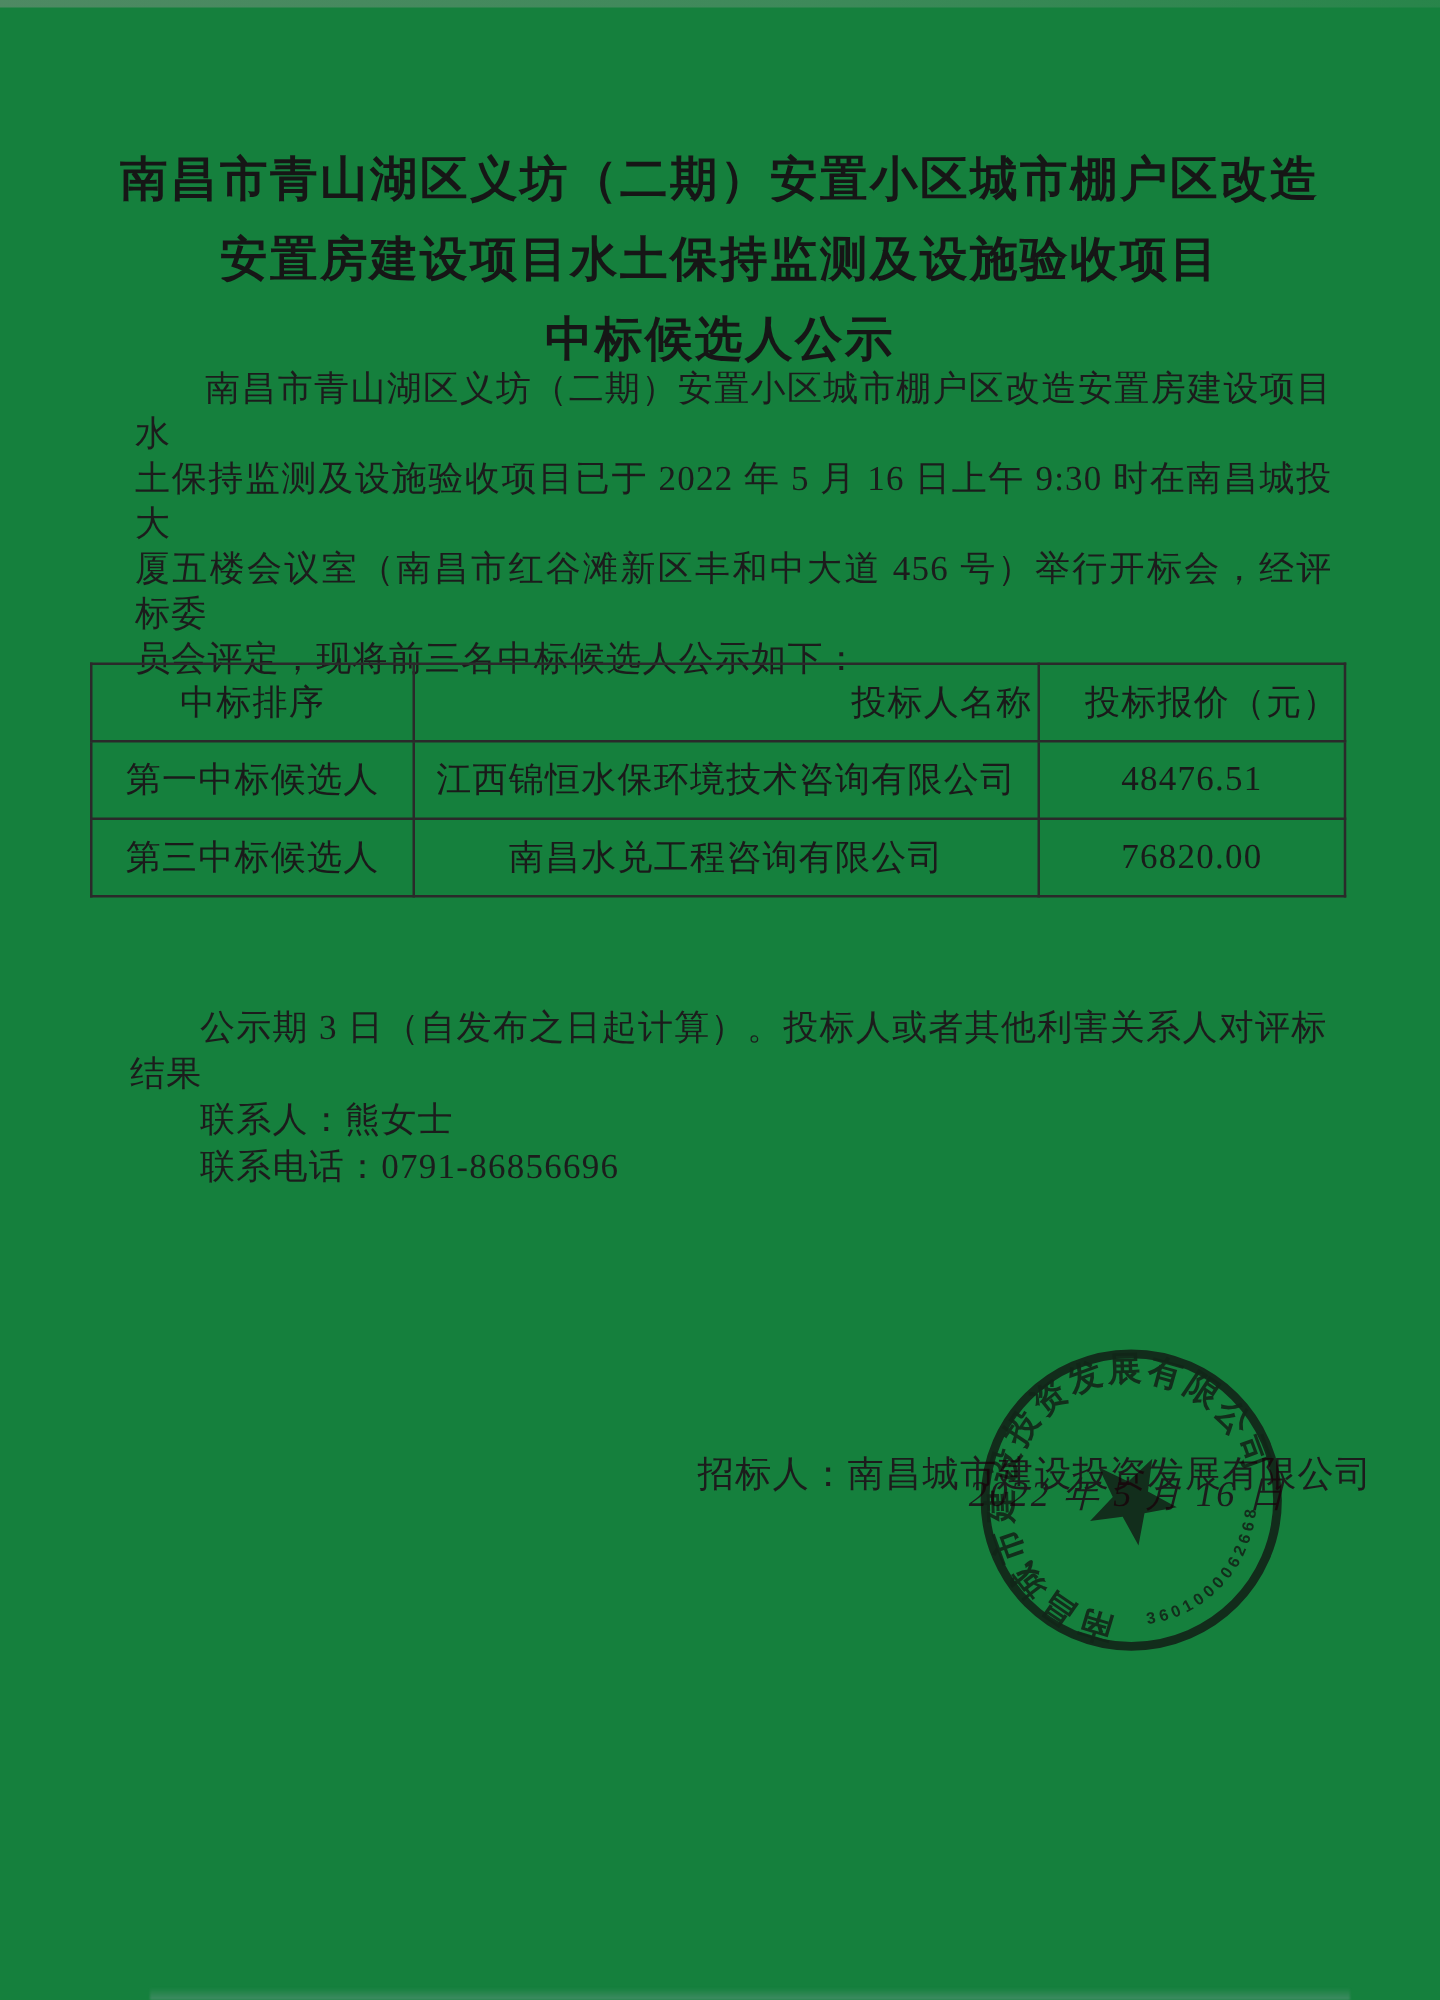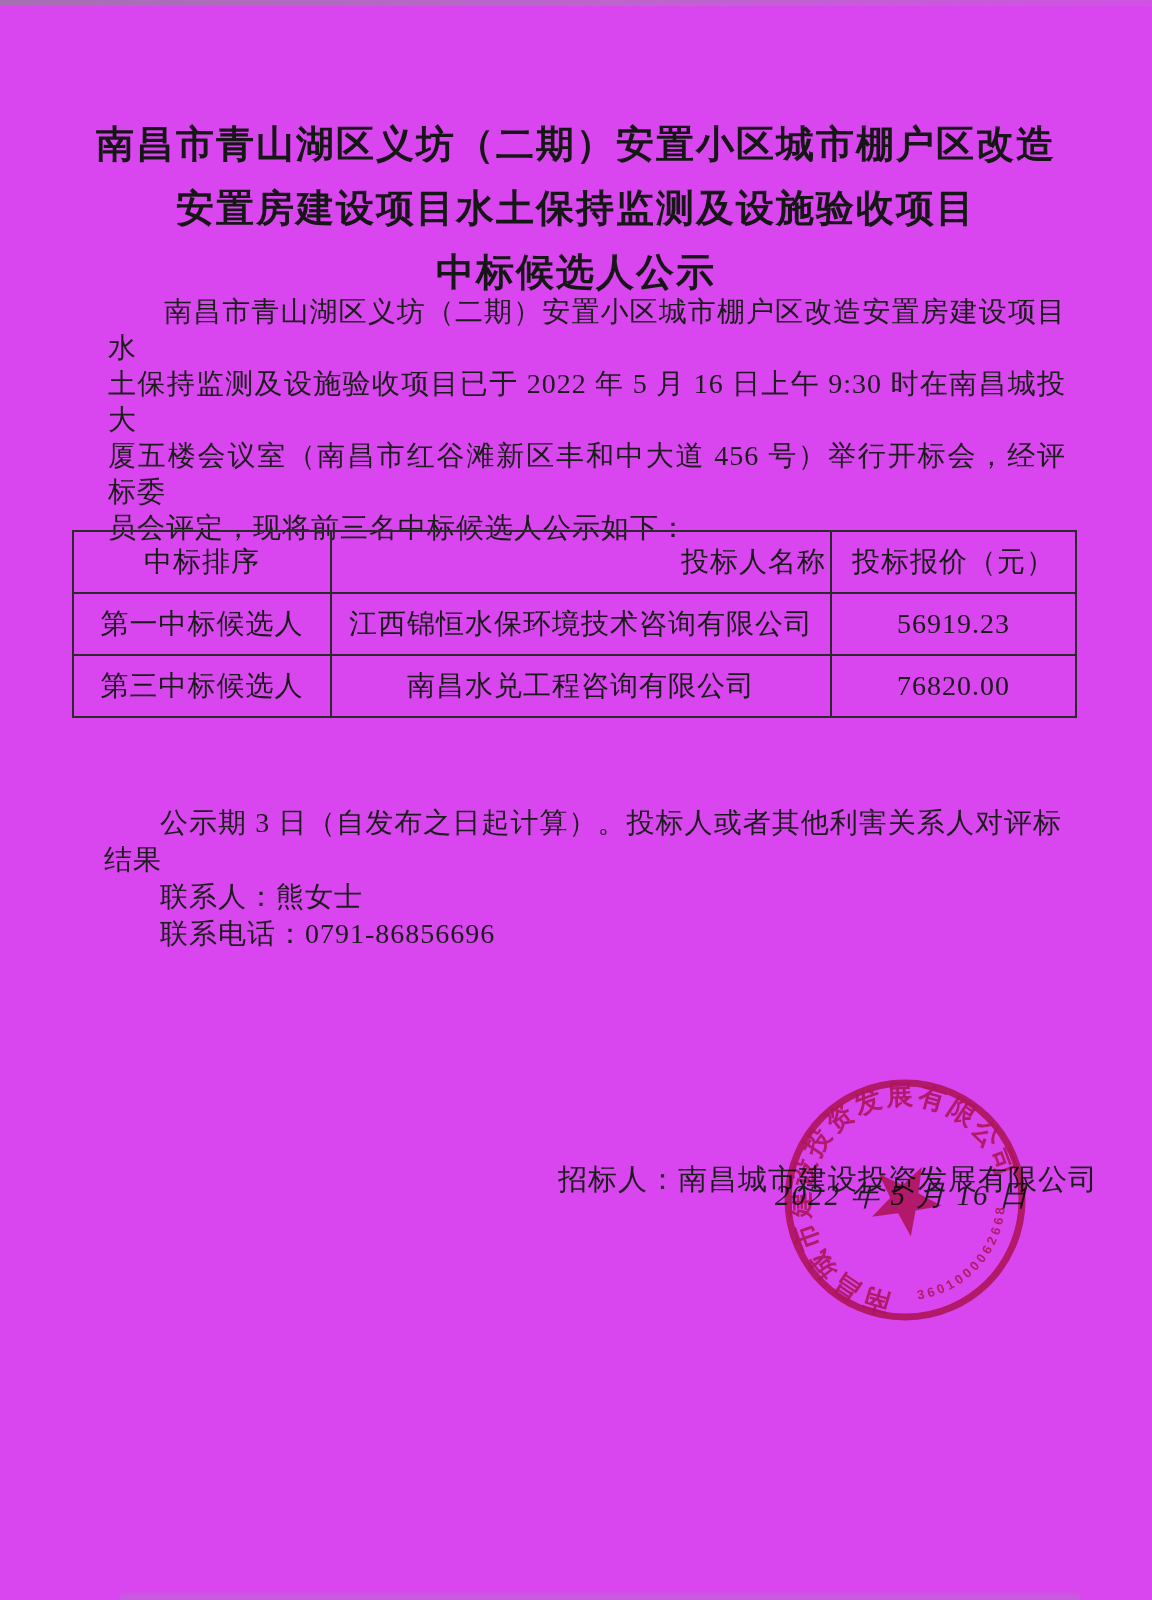--- a/index.html
+++ b/index.html
@@ -7,7 +7,7 @@
     position:relative;
     width:1152px;height:1600px;
     margin:0 auto;
-    background:#d946ef;
+    background:#15803d;
     overflow:hidden;
     font-family:"Liberation Serif", serif;
     color:#1c1c1c;

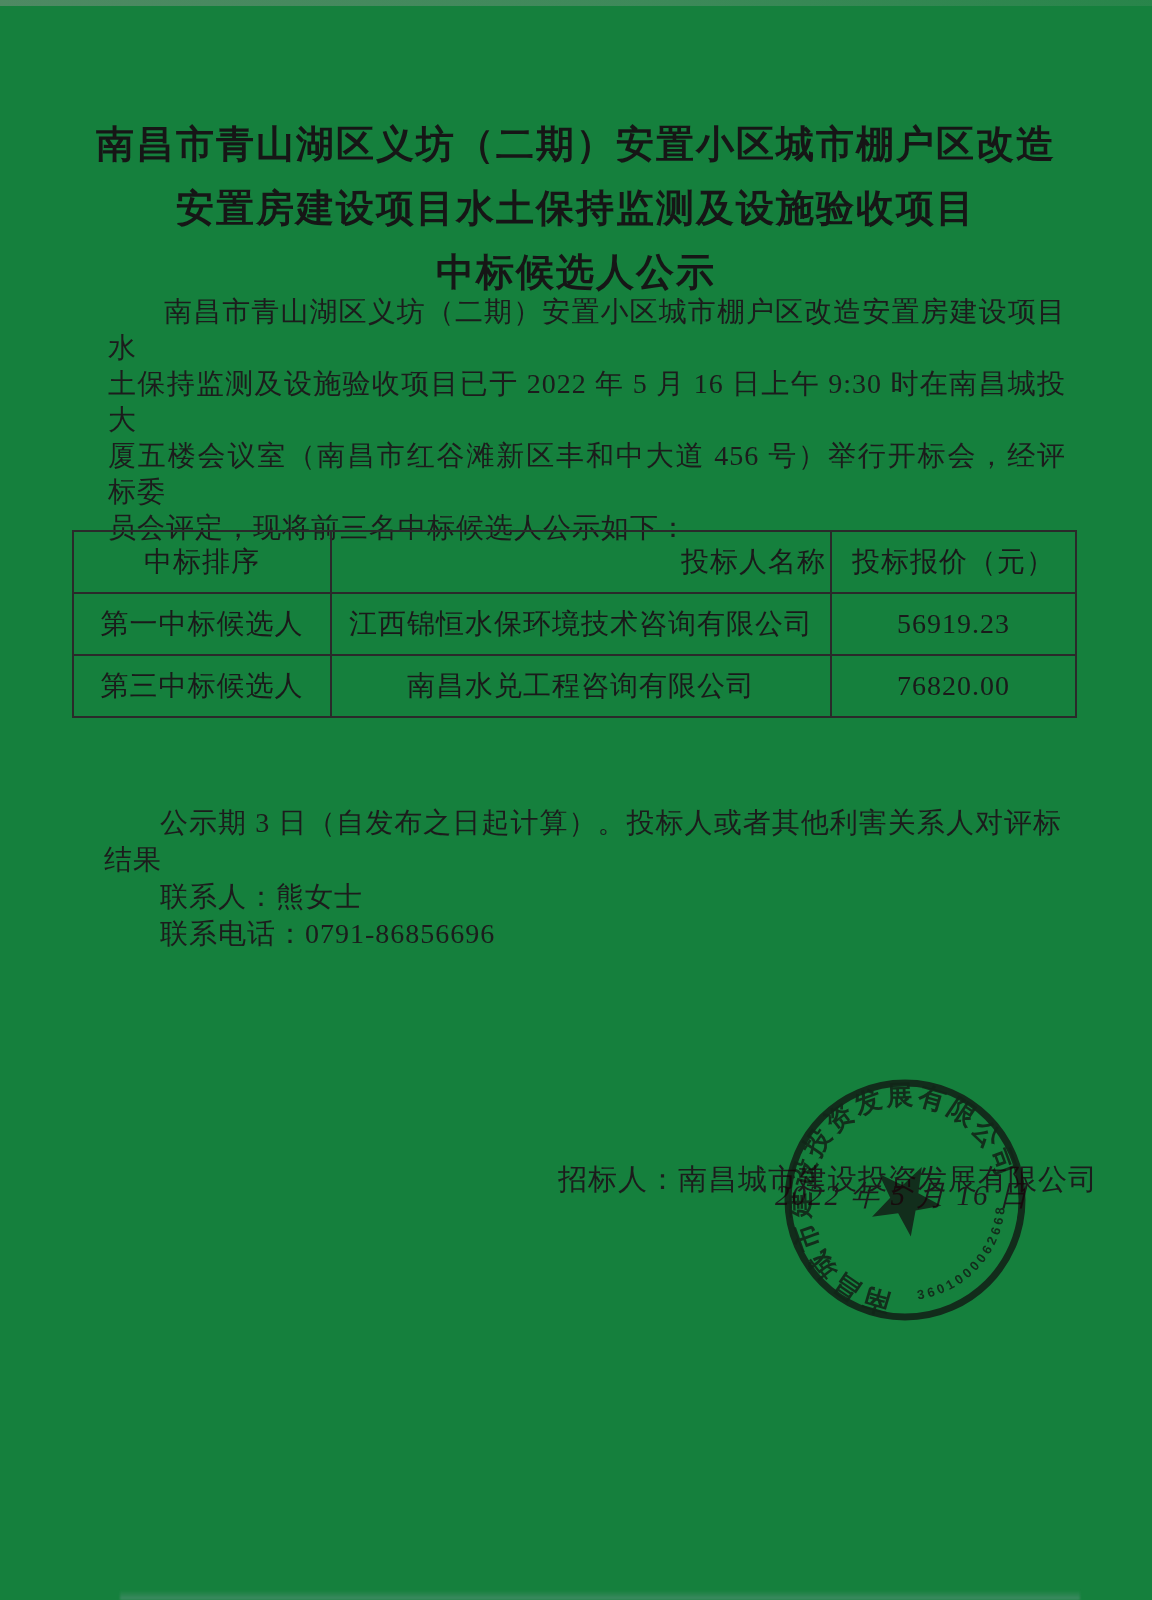--- a/index.html
+++ b/index.html
@@ -60,7 +60,7 @@
   }
   .bid-table .c1{width:248px;}
   .bid-table .c2{width:490px;text-align:right;}
-  .bid-table .c3{width:235px;}
+  .bid-table .c3{width:235px;text-align:right;}
   .notice{
     position:absolute;top:804px;left:104px;width:958px;
     font-size:28px;line-height:37px;

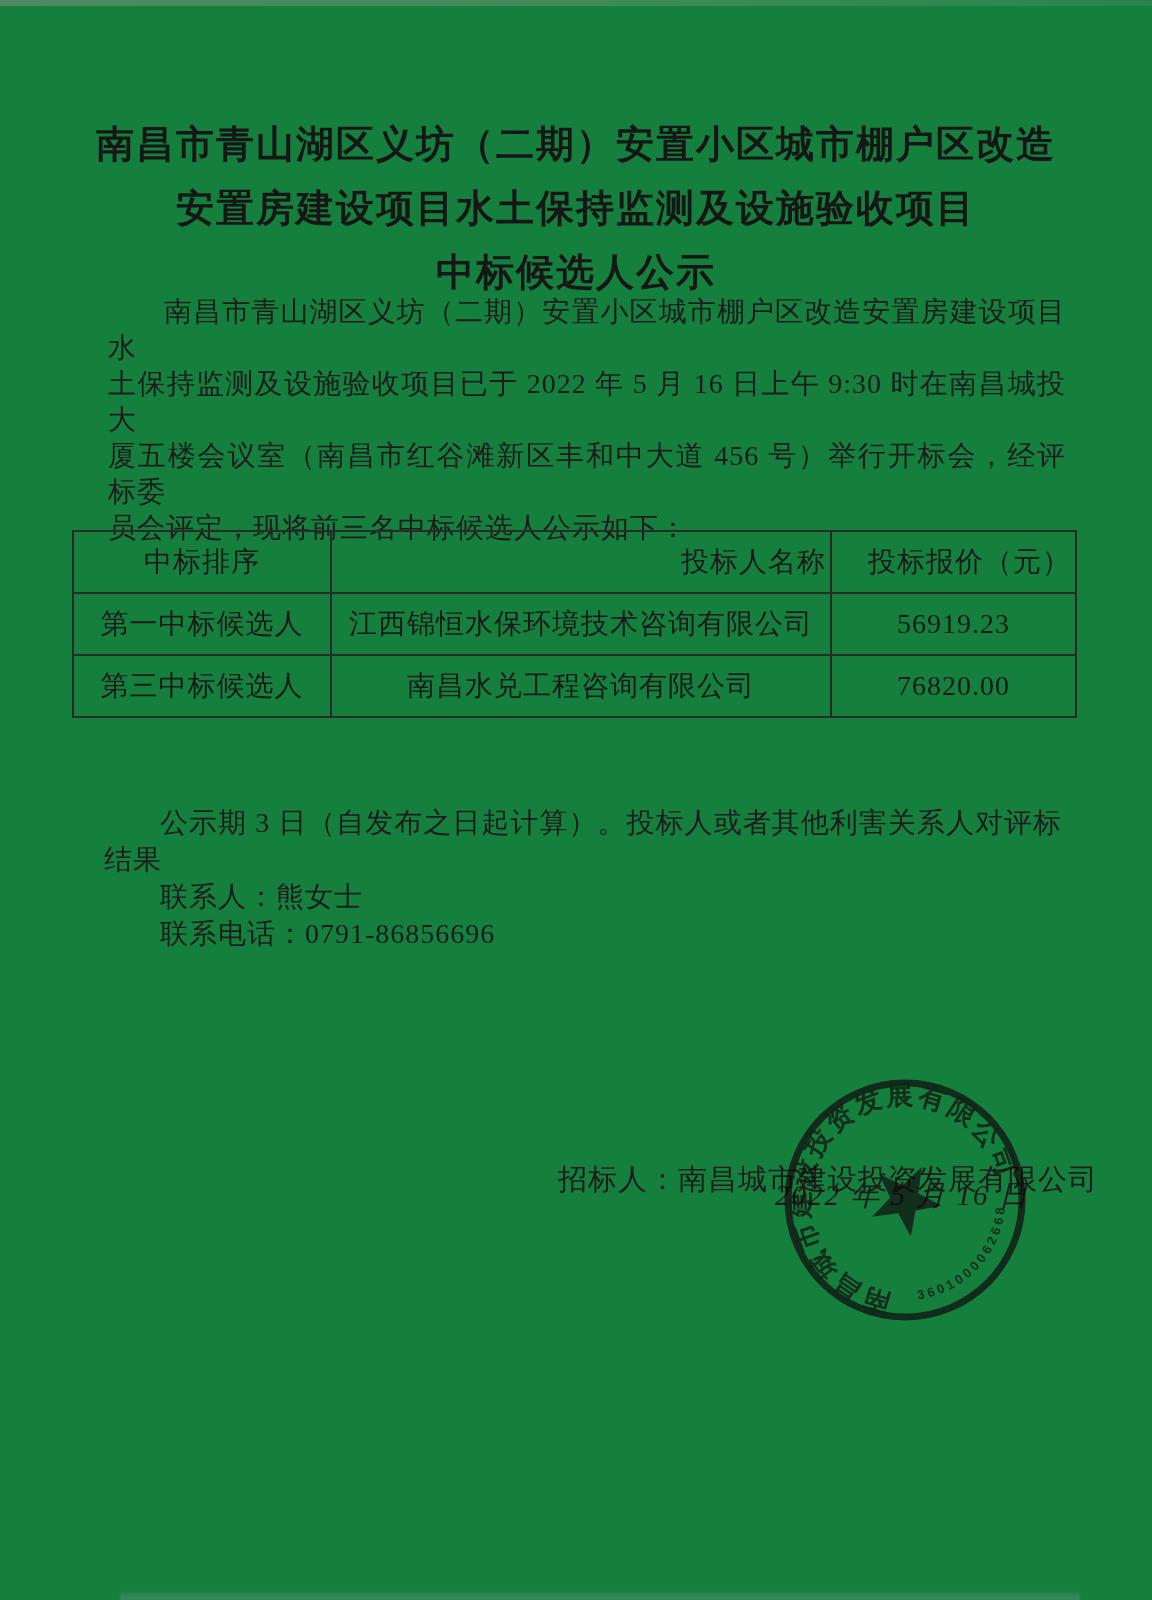--- a/index.html
+++ b/index.html
@@ -112,7 +112,7 @@
       <tr>
         <td>第一中标候选人</td>
         <td>江西锦恒水保环境技术咨询有限公司</td>
-        <td>56919.23</td>
+        <td>48476.51</td>
       </tr>
       <tr>
         <td>第三中标候选人</td>

